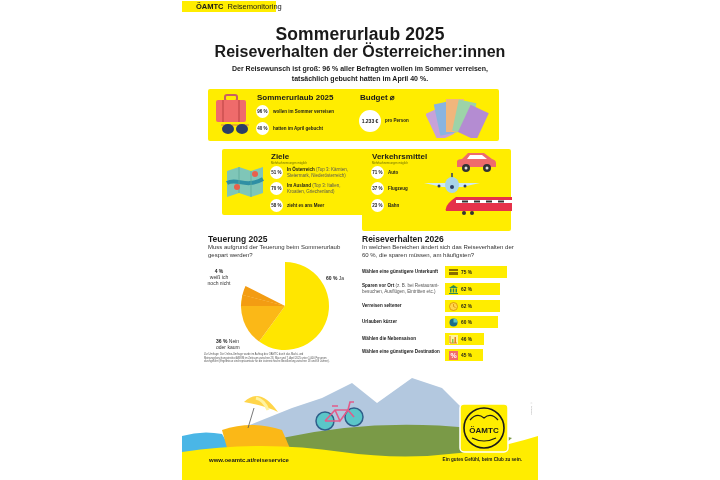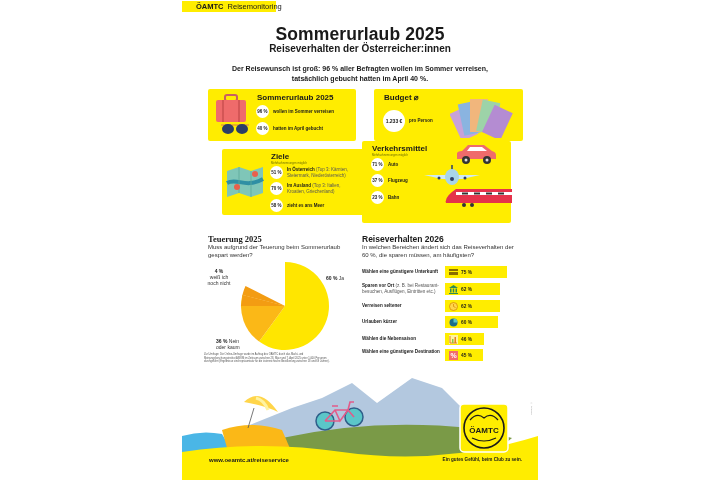--- a/index.html
+++ b/index.html
@@ -10,7 +10,7 @@
   .tag b { font-weight: 900; margin-right: 2px; }
   .title { position: absolute; left: 0; width: 356px; text-align: center; font-weight: 700; }
   .t1 { top: 24px; font-size: 17.5px; letter-spacing: 0.1px; }
-  .t2 { top: 43px; font-size: 10px; }
+  .t2 { top: 43px; font-size: 16px; }
   .intro { top: 64px; font-size: 7px; line-height: 10px; font-weight: 700; }
   .card { position: absolute; background: #ffed00; border-radius: 2px; }
   .card h3 { position: absolute; font-size: 8px; font-weight: 800; }

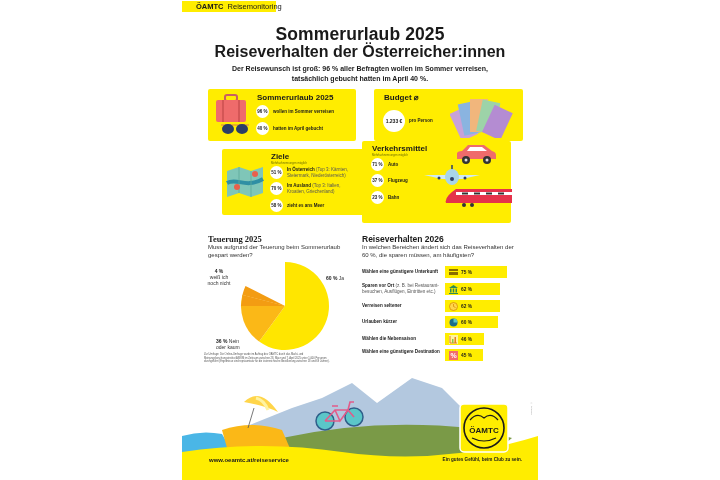--- a/index.html
+++ b/index.html
@@ -76,7 +76,7 @@
     </div>
   </div>
 
-  <div class="card" style="left:192px; top:89px; width:149px; height:52px;">
+  <div class="card" style="left:168px; top:89px; width:149px; height:52px;">
     <h3 style="left:10px; top:4px;">Budget ⌀</h3>
     <div class="stat" style="left:9px; top:21px;">
       <div class="bubble big">1.233 €</div>

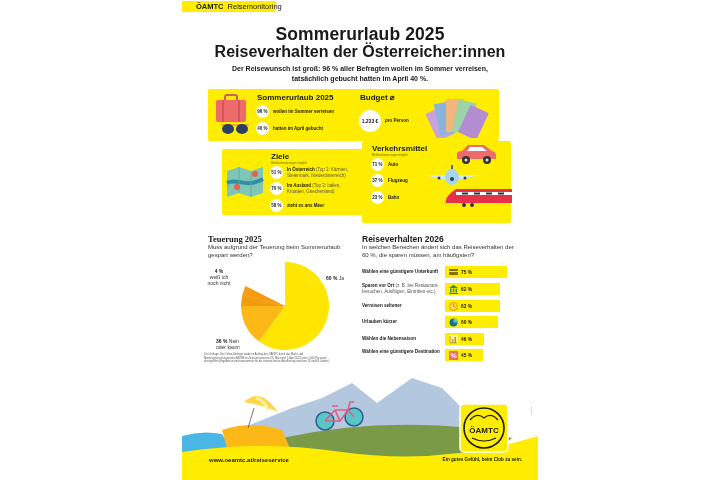--- a/index.html
+++ b/index.html
@@ -125,7 +125,7 @@
     </div>
   </div>
 
-  <div class="card" style="left:180px; top:141px; width:149px; height:82px;">
+  <div class="card" style="left:180px; top:149px; width:149px; height:82px;">
     <h3 style="left:10px; top:3px;">Verkehrsmittel</h3>
     <div class="sub" style="left:10px; top:12px;">Mehrfachnennungen möglich</div>
     <div class="stat" style="left:9px; top:17px;">

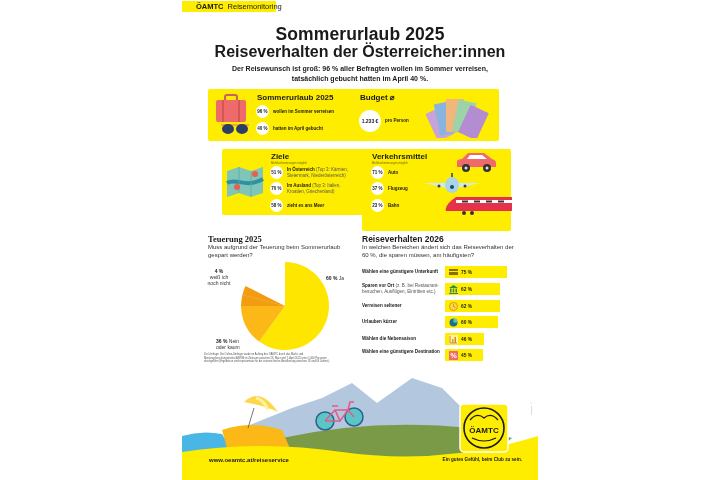--- a/index.html
+++ b/index.html
@@ -168,7 +168,7 @@
     </svg>
   </div>
 
-  <div class="sec-h" style="left:26px; top:234px;font-family:Liberation Serif, serif;">Teuerung 2025</div>
+  <div class="sec-h" style="left:26px; top:234px;">Teuerung 2025</div>
   <div class="sec-q" style="left:26px; top:244px; width:145px;">Muss aufgrund der Teuerung beim Sommerurlaub gespart werden?</div>
 
   <svg width="90" height="90" viewBox="0 0 90 90" style="position:absolute; left:58px; top:261px;">

